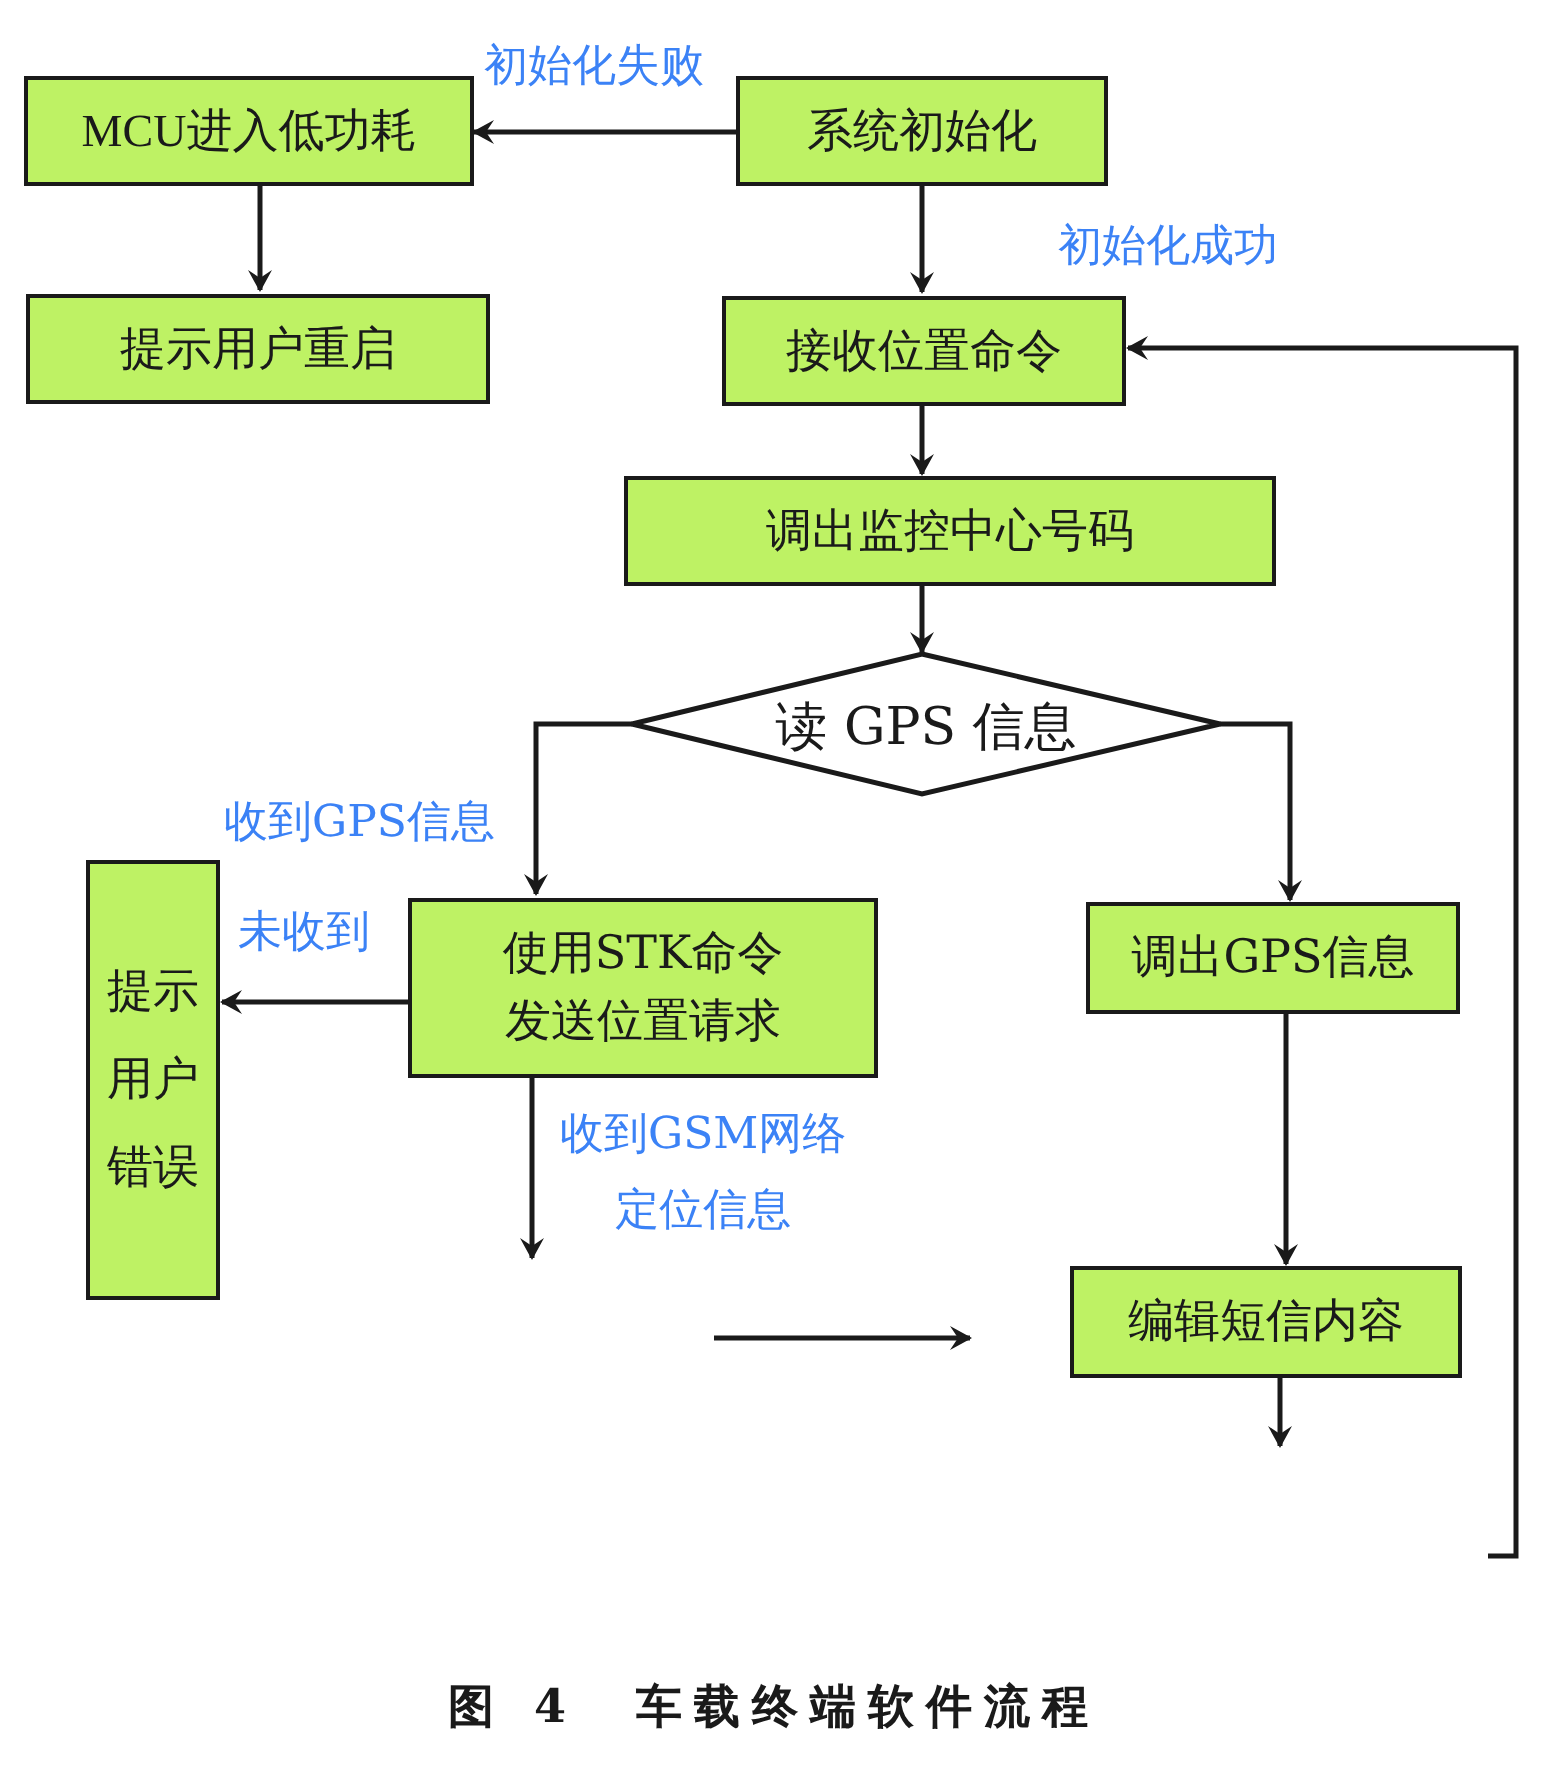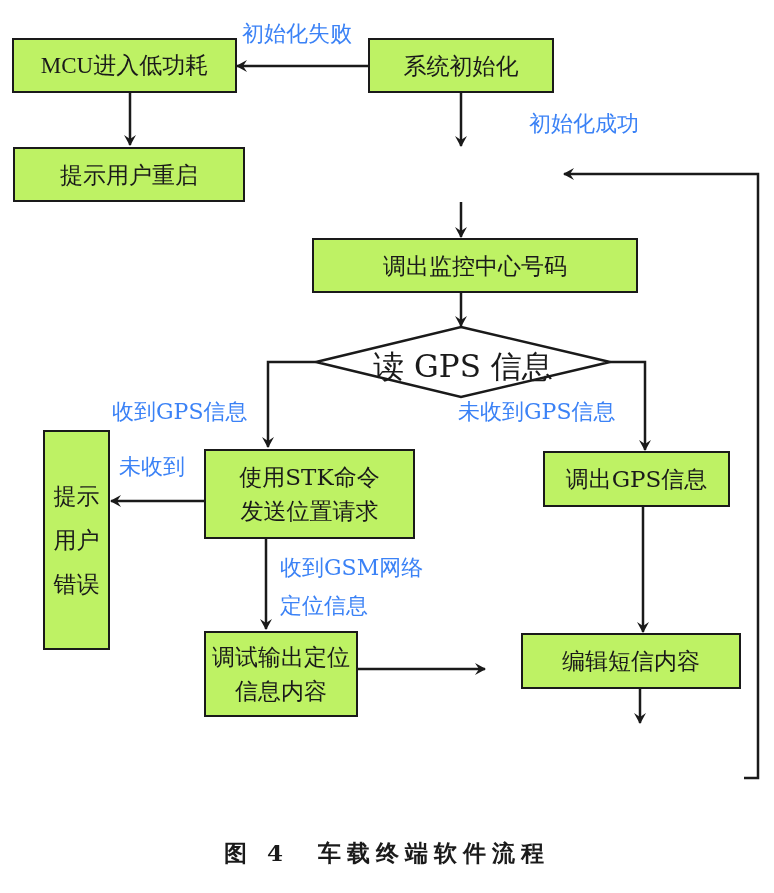--- a/index.html
+++ b/index.html
@@ -60,6 +60,7 @@
   <div class="node" style="left:12px;top:38px;width:225px;height:55px;font-family:'Liberation Serif',serif;">MCU进入低功耗</div>
   <div class="node" style="left:13px;top:147px;width:232px;height:55px;">提示用户重启</div>
   <div class="node" style="left:368px;top:38px;width:186px;height:55px;">系统初始化</div>
+  <div class="node" style="left:361px;top:148px;width:202px;height:55px;">接收位置命令</div>
   <div class="node" style="left:312px;top:238px;width:326px;height:55px;">调出监控中心号码</div>
   <div class="decision-text">读 GPS 信息</div>
   <div class="node vert" style="left:43px;top:430px;width:67px;height:220px;">提示

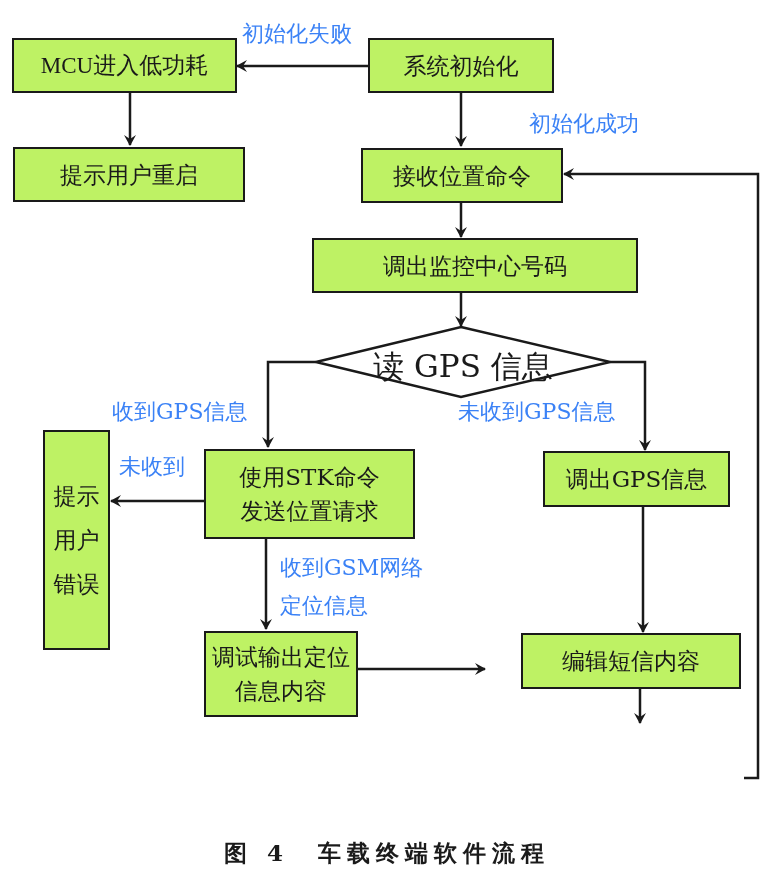--- a/index.html
+++ b/index.html
@@ -11,7 +11,7 @@
             font-size: 23px; line-height: 34px; white-space: pre-line; }
     .lbl { position: absolute; font-size: 22px; line-height: 28px; white-space: pre-line; color: #3b82f6; }
     .vert { flex-direction: column; line-height: 44px; }
-    .decision-text { position: absolute; font-size: 31px; left: 318px; top: 346px; width: 290px; text-align: center; }
+    .decision-text { position: absolute; font-size: 26px; left: 318px; top: 346px; width: 290px; text-align: center; }
     .caption { position: absolute; left: 0; width: 774px; top: 838px; text-align: center;
                font-size: 23px; font-weight: bold; letter-spacing: 6px; }
   </style>

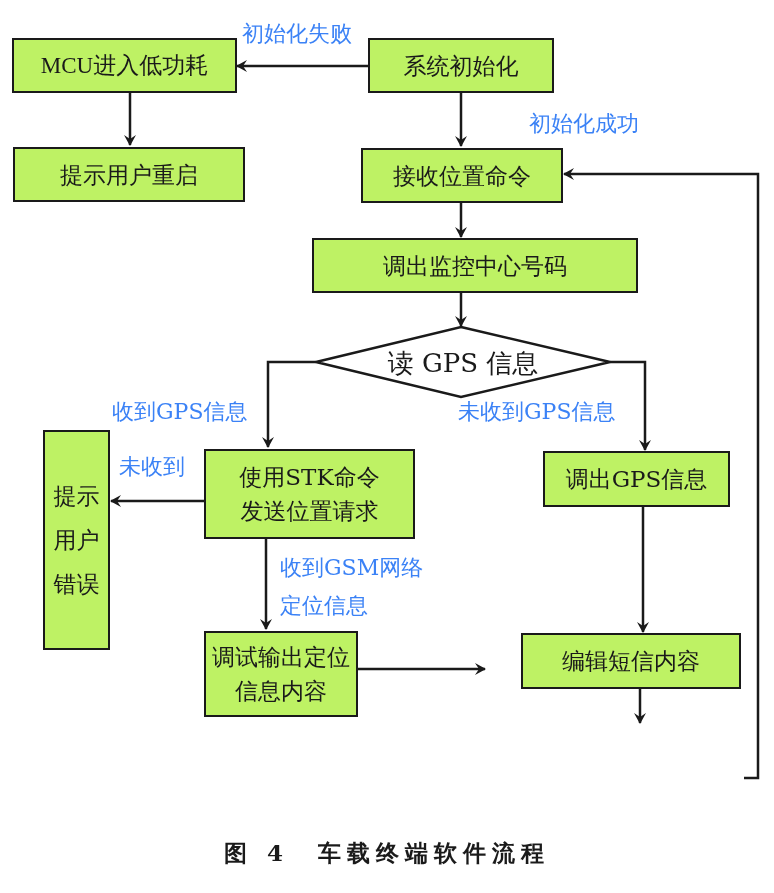--- a/index.html
+++ b/index.html
@@ -77,7 +77,6 @@
   <div class="lbl" style="left:242px;top:20px;">初始化失败</div>
   <div class="lbl" style="left:500px;top:110px;margin-left:29px;">初始化成功</div>
   <div class="lbl" style="left:112px;top:398px;">收到GPS信息</div>
-  <div class="lbl" style="left:458px;top:398px;">未收到GPS信息</div>
   <div class="lbl" style="left:119px;top:453px;">未收到</div>
   <div class="lbl" style="left:280px;top:549px;line-height:38px;">收到GSM网络
 定位信息</div>

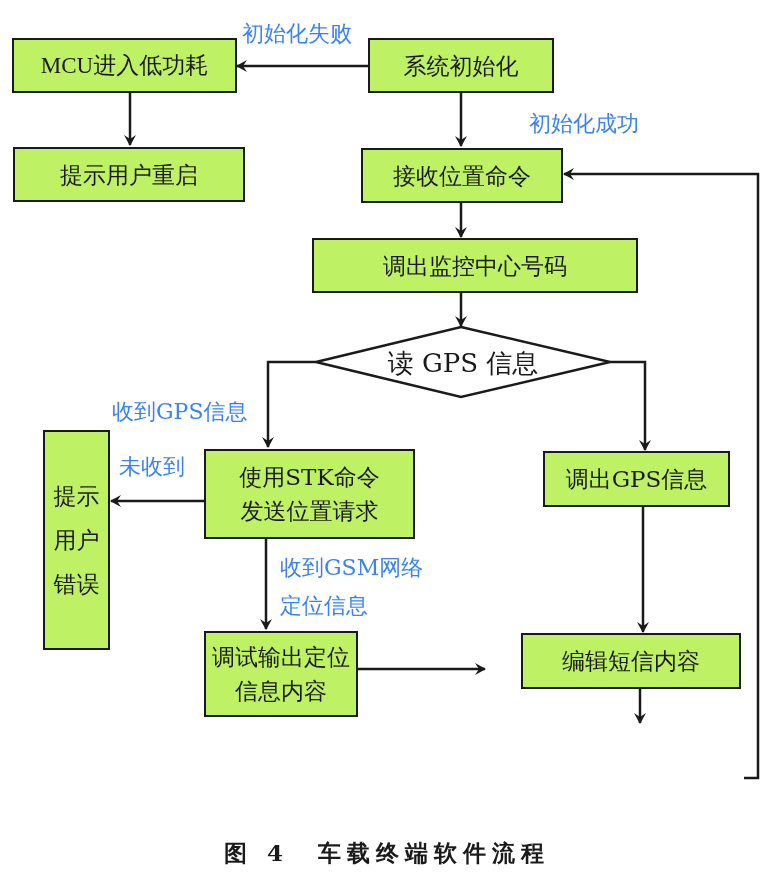--- a/index.html
+++ b/index.html
@@ -66,7 +66,7 @@
   <div class="node vert" style="left:43px;top:430px;width:67px;height:220px;">提示
 用户
 错误</div>
-  <div class="node" style="left:204px;top:449px;width:211px;height:90px;">使用STK命令
+  <div class="node" style="left:204px;top:449px;width:235px;height:90px;">使用STK命令
 发送位置请求</div>
   <div class="node" style="left:543px;top:451px;width:187px;height:56px;">调出GPS信息</div>
   <div class="node" style="left:204px;top:631px;width:154px;height:86px;">调试输出定位

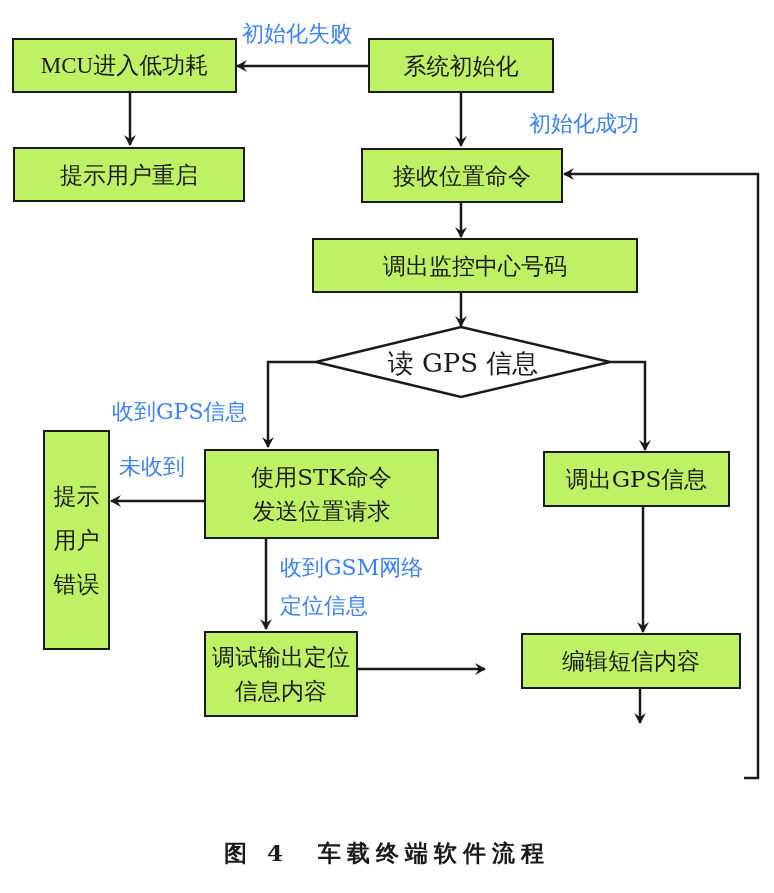--- a/index.html
+++ b/index.html
@@ -78,7 +78,7 @@
   <div class="lbl" style="left:500px;top:110px;margin-left:29px;">初始化成功</div>
   <div class="lbl" style="left:112px;top:398px;">收到GPS信息</div>
   <div class="lbl" style="left:119px;top:453px;">未收到</div>
-  <div class="lbl" style="left:280px;top:549px;line-height:38px;">收到GSM网络
+  <div class="lbl" style="left:280px;top:549px;text-align:center;line-height:38px;">收到GSM网络
 定位信息</div>
 
   <div class="caption">图 4　车载终端软件流程</div>

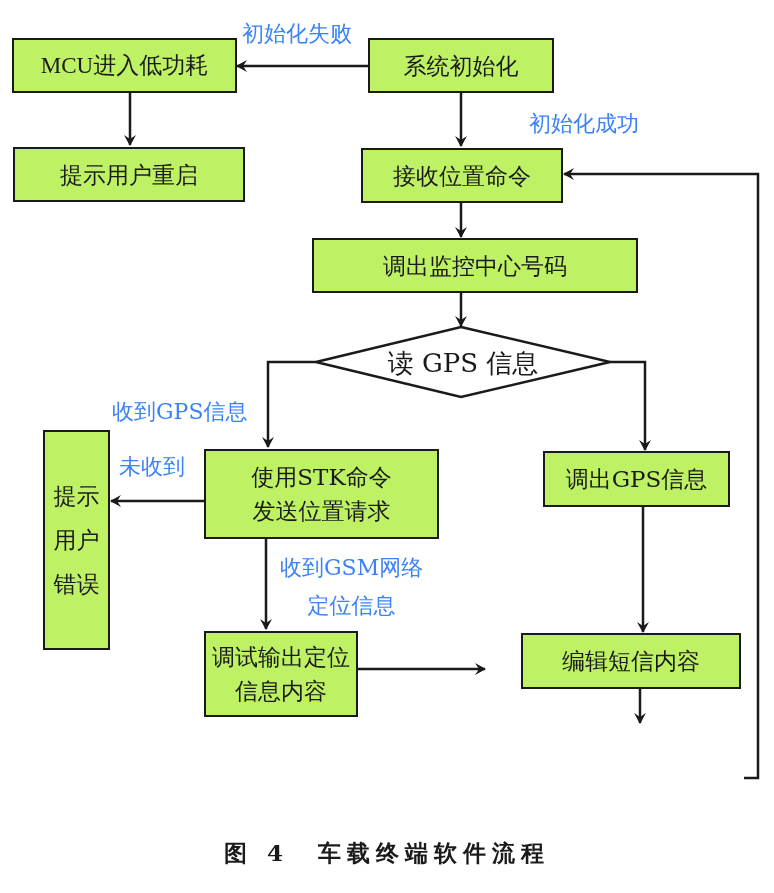--- a/index.html
+++ b/index.html
@@ -69,8 +69,6 @@
   <div class="node" style="left:204px;top:449px;width:235px;height:90px;">使用STK命令
 发送位置请求</div>
   <div class="node" style="left:543px;top:451px;width:187px;height:56px;">调出GPS信息</div>
-  <div class="node" style="left:204px;top:631px;width:154px;height:86px;">调试输出定位
-信息内容</div>
   <div class="node" style="left:521px;top:633px;width:220px;height:56px;">编辑短信内容</div>
 
 

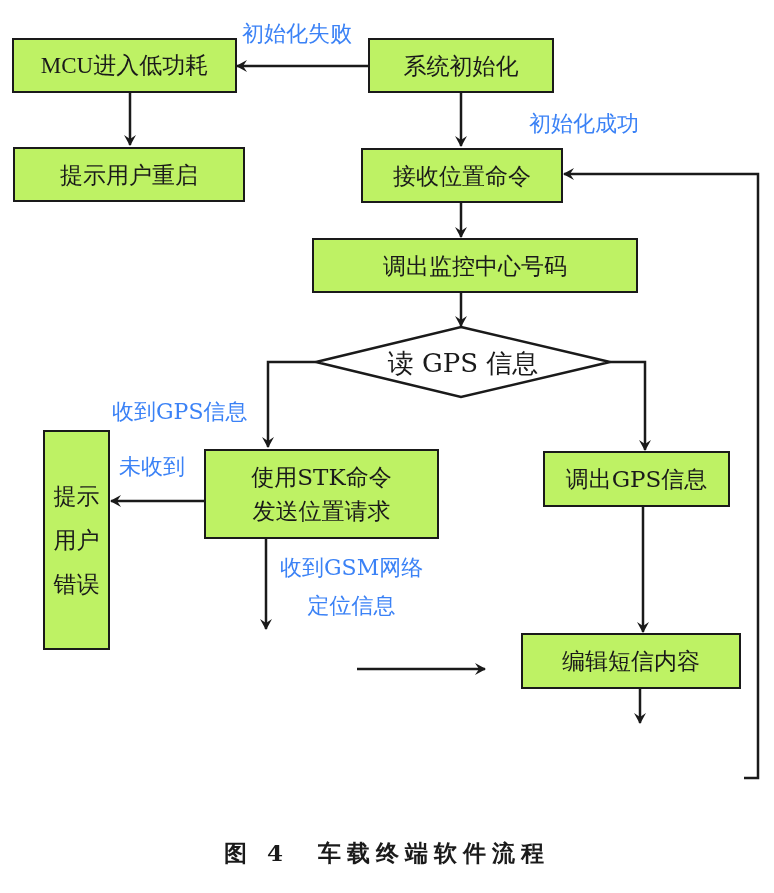--- a/index.html
+++ b/index.html
@@ -69,7 +69,7 @@
   <div class="node" style="left:204px;top:449px;width:235px;height:90px;">使用STK命令
 发送位置请求</div>
   <div class="node" style="left:543px;top:451px;width:187px;height:56px;">调出GPS信息</div>
-  <div class="node" style="left:521px;top:633px;width:220px;height:56px;">编辑短信内容</div>
+  <div class="node" style="left:535px;top:633px;width:196px;height:56px;">编辑短信内容</div>
 
 
   <div class="lbl" style="left:242px;top:20px;">初始化失败</div>

